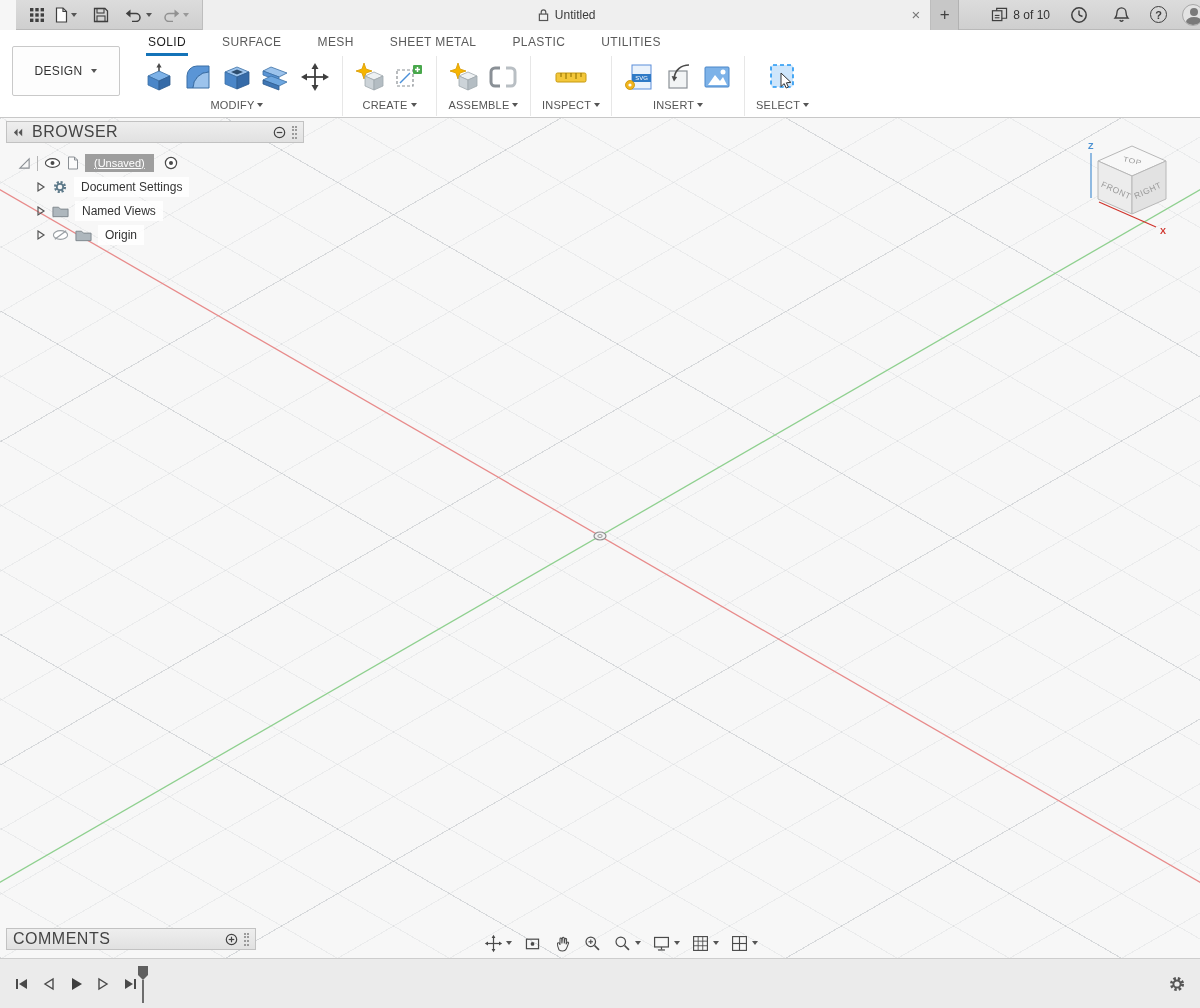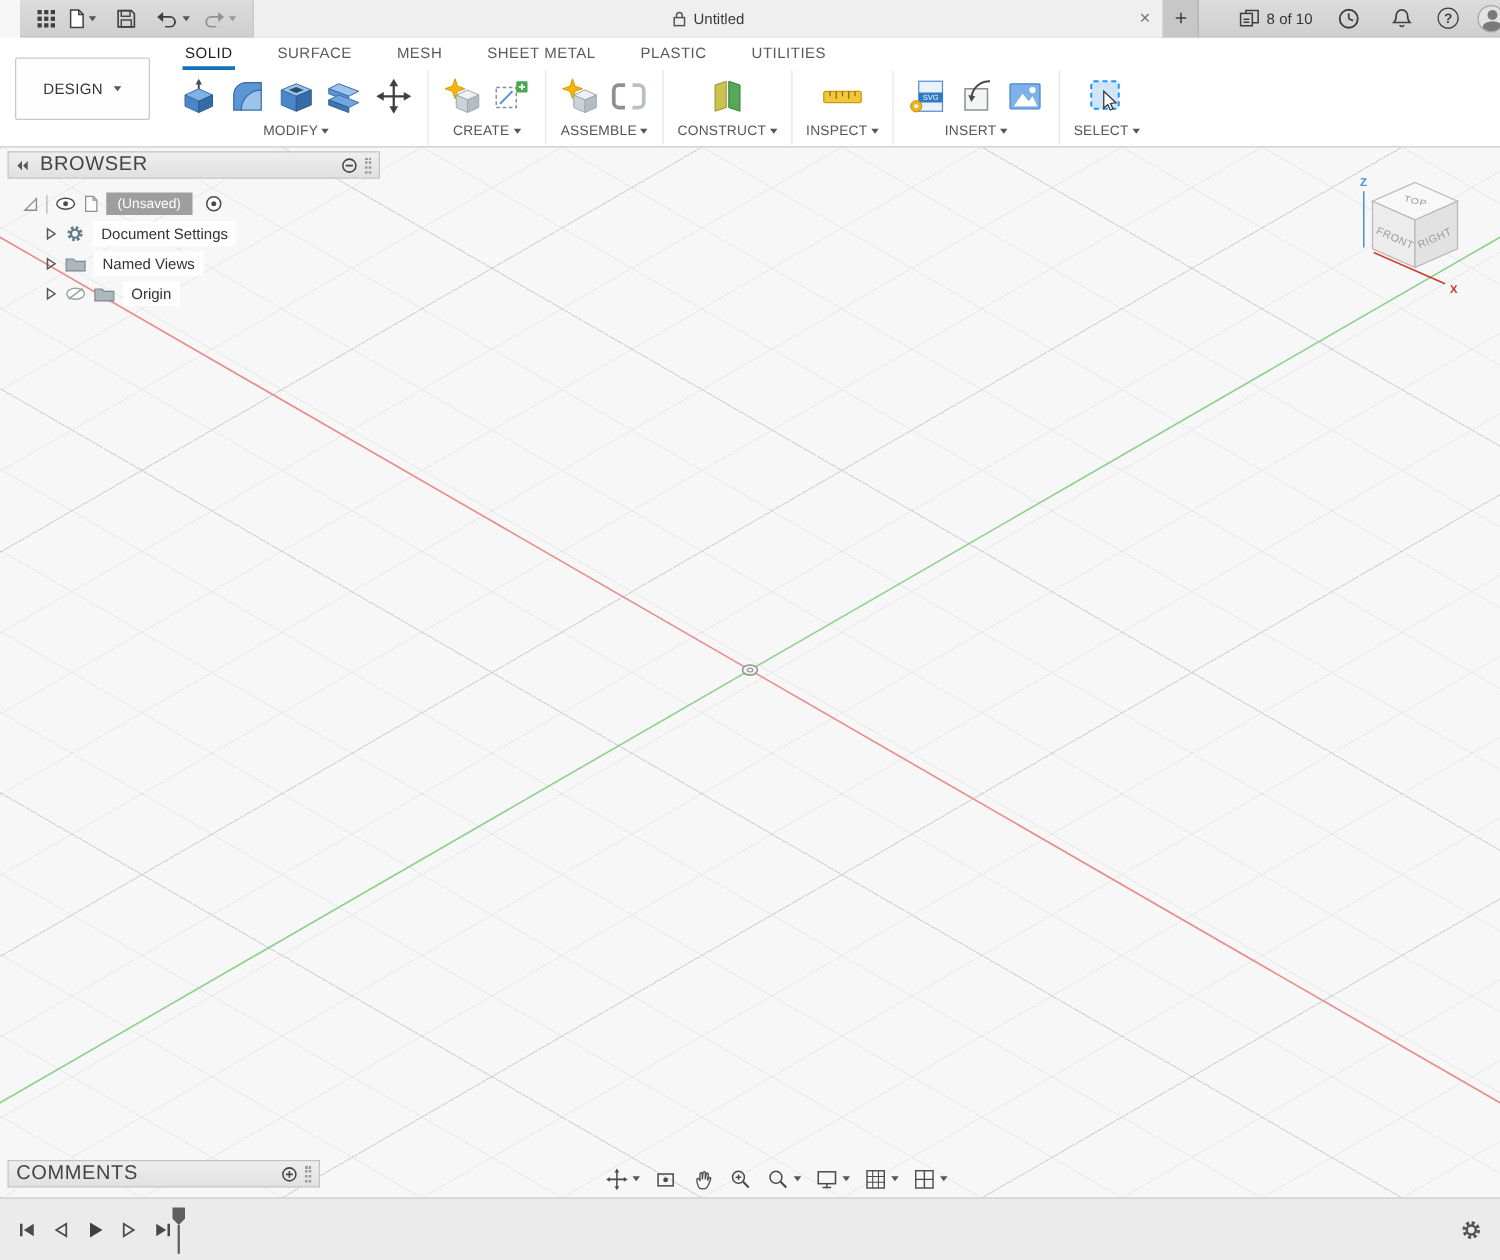--- a/index.html
+++ b/index.html
@@ -465,20 +465,6 @@
         </div>
       </div>
 
-      <div class="group">
-        <div class="group-icons">
-          <div class="tool">
-            <svg width="30" height="30" viewBox="0 0 30 30">
-              <polygon points="14,3 14,24 5,27 5,6" fill="#c9c24e" stroke="#9a9433" stroke-width="0.8"></polygon>
-              <polygon points="16,3 25,6 25,27 16,24" fill="#55a858" stroke="#3c7f3f" stroke-width="0.8"></polygon>
-            </svg>
-          </div>
-        </div>
-        <div class="group-label">
-          <span>CONSTRUCT</span>
-            <i class="caret"></i>
-        </div>
-      </div>
 
       <div class="group">
         <div class="group-icons">

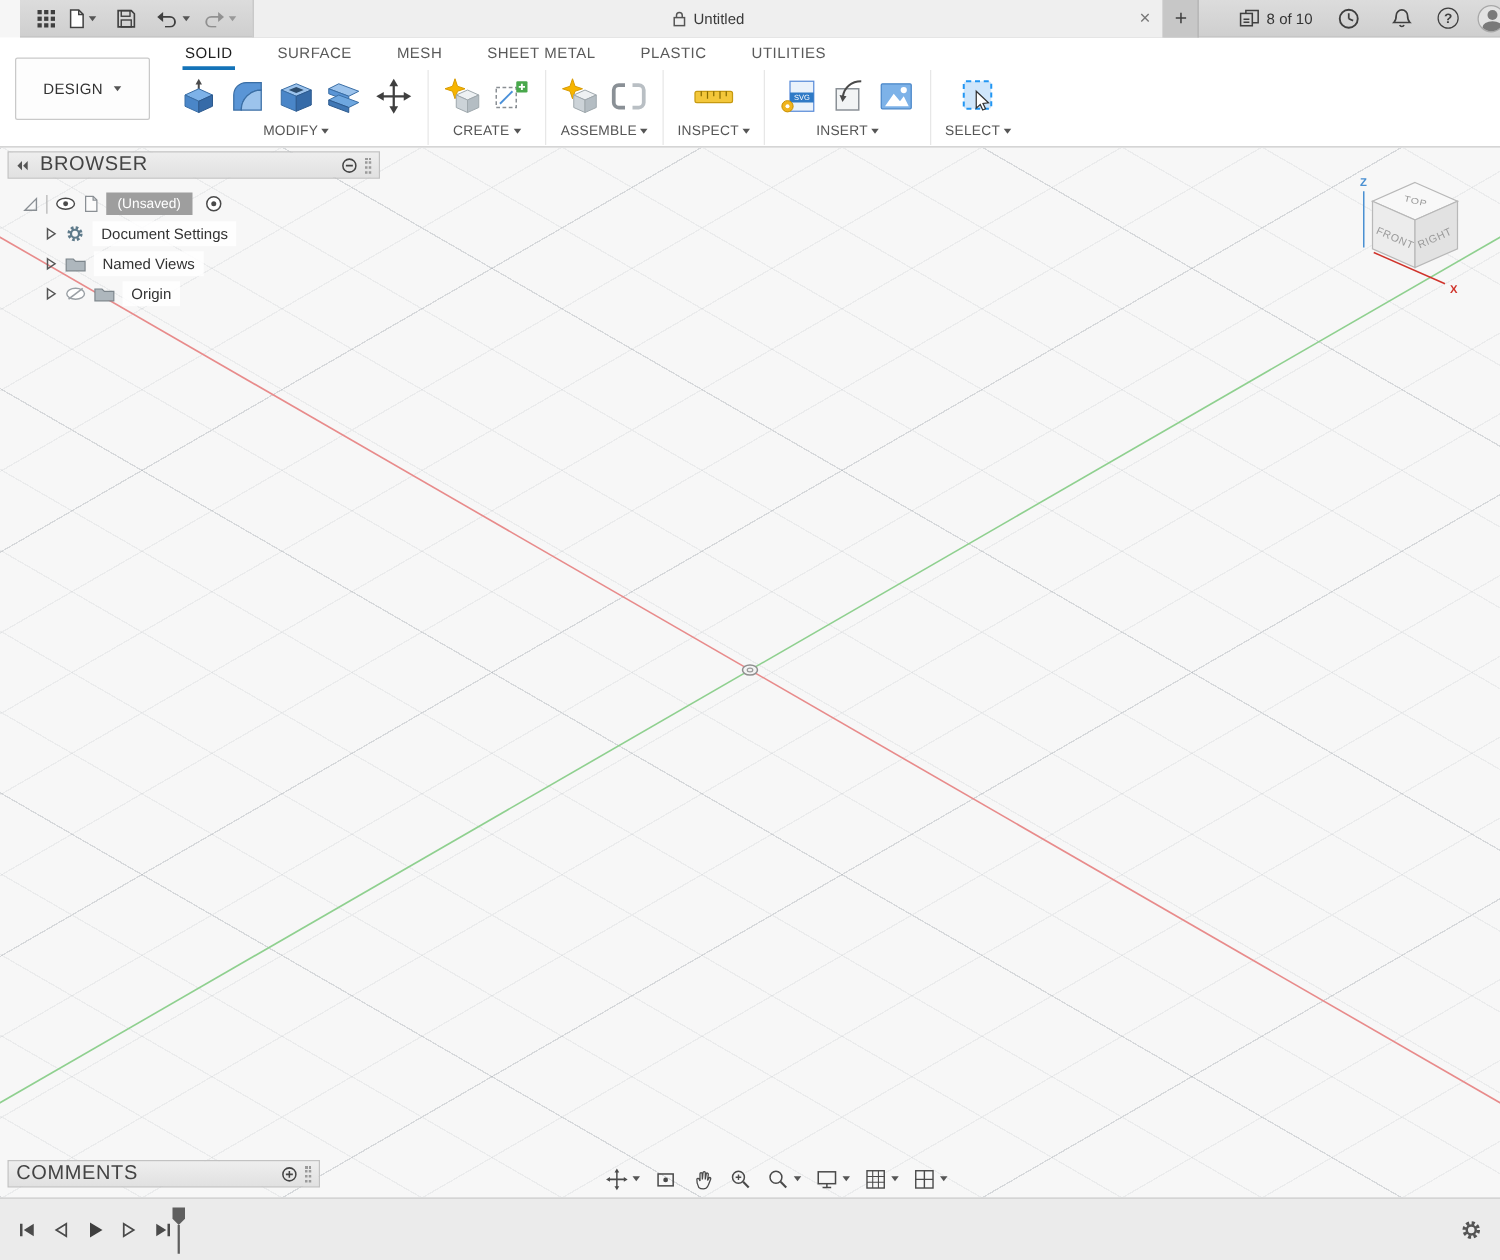--- a/index.html
+++ b/index.html
@@ -60,7 +60,7 @@
   .browser-body{padding:8px 0 4px 0;}
   .brow{height:24px;display:flex;align-items:center;gap:6px;}
   .brow .label{background:rgba(255,255,255,0.85);padding:3px 7px;color:#333;}
-  .pill{background:#9e9e9e;color:#fff;padding:3px 9px;font-size:11px;}
+  .pill{background:#9e9e9e;color:#fff;padding:3px 9px;font-size:11px;text-decoration:underline;}
   .tree-arrow{cursor:pointer;display:flex;}
   .vline{width:1px;height:15px;background:#b5b5b5;}
 

